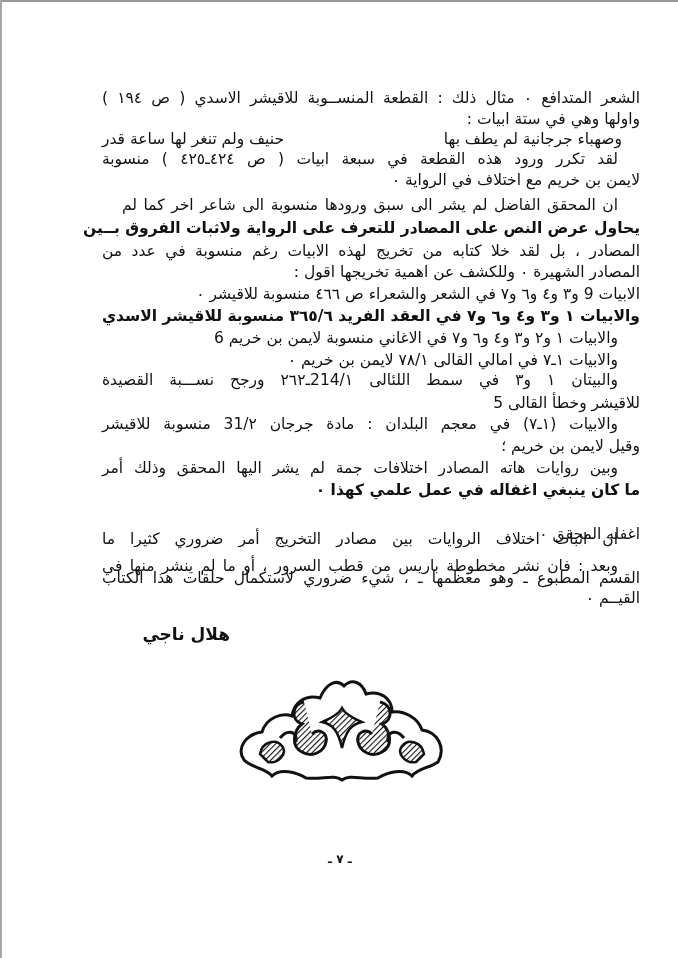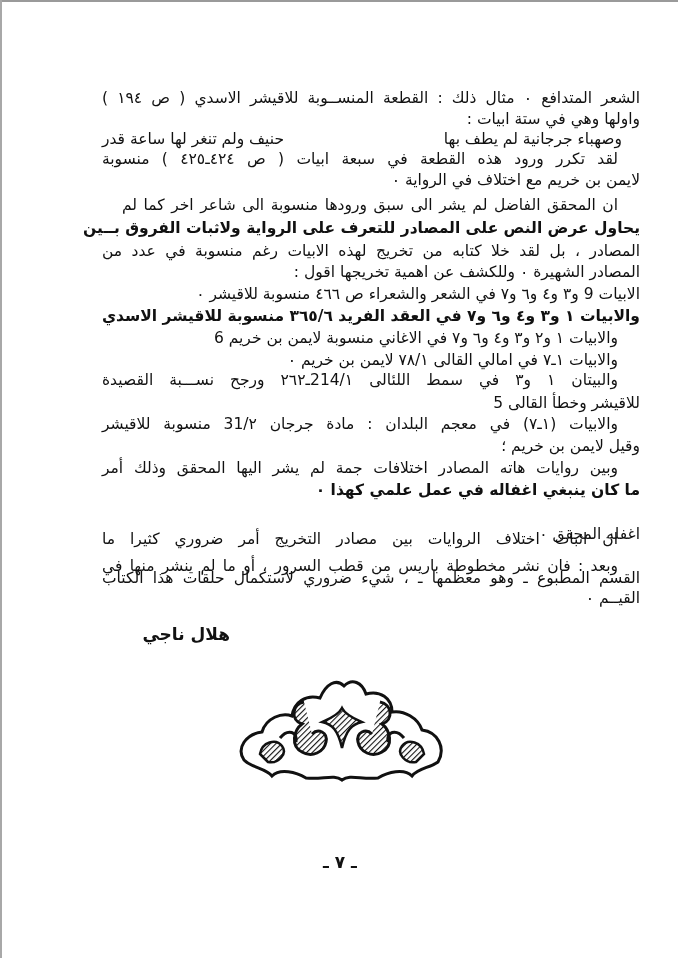--- a/index.html
+++ b/index.html
@@ -30,7 +30,7 @@
     .ornament { position: absolute; left: 232px; top: 668px; width: 220px; height: 118px; }
     .page-number {
       position: absolute; top: 852px; left: 300px; width: 80px; text-align: center;
-      font-size: 17px; font-weight: bold; letter-spacing: 6px; direction: rtl;
+      font-size: 12px; font-weight: bold; letter-spacing: 6px; direction: rtl;
     }
   </style>
 </head>

